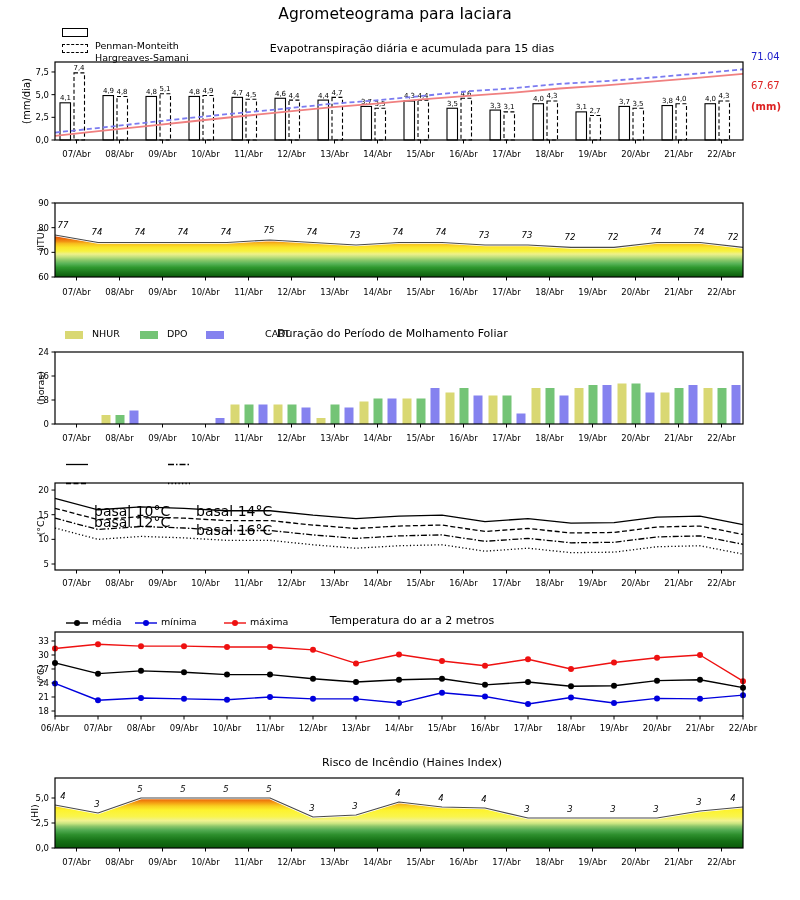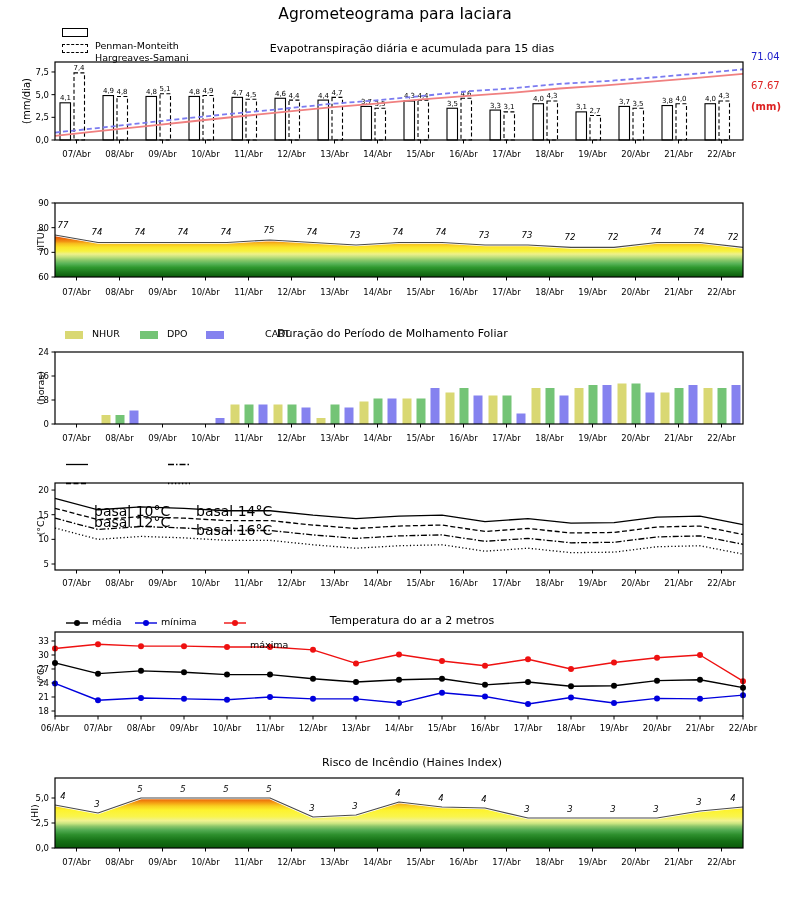--- a/index.html
+++ b/index.html
@@ -567,7 +567,7 @@
 
   <div class="leg-label" style="left:92px;top:616px;">média</div>
   <div class="leg-label" style="left:161px;top:616px;">mínima</div>
-  <div class="leg-label" style="left:250px;top:616px;margin-top:23px;">máxima</div>
+  <div class="leg-label" style="left:250px;top:616px;">máxima</div>
   <div class="sub-title" style="top:614px;">Temperatura do ar a 2 metros</div>
   <div class="ylab" style="left:40px;top:674px;">(°C)</div>
 

